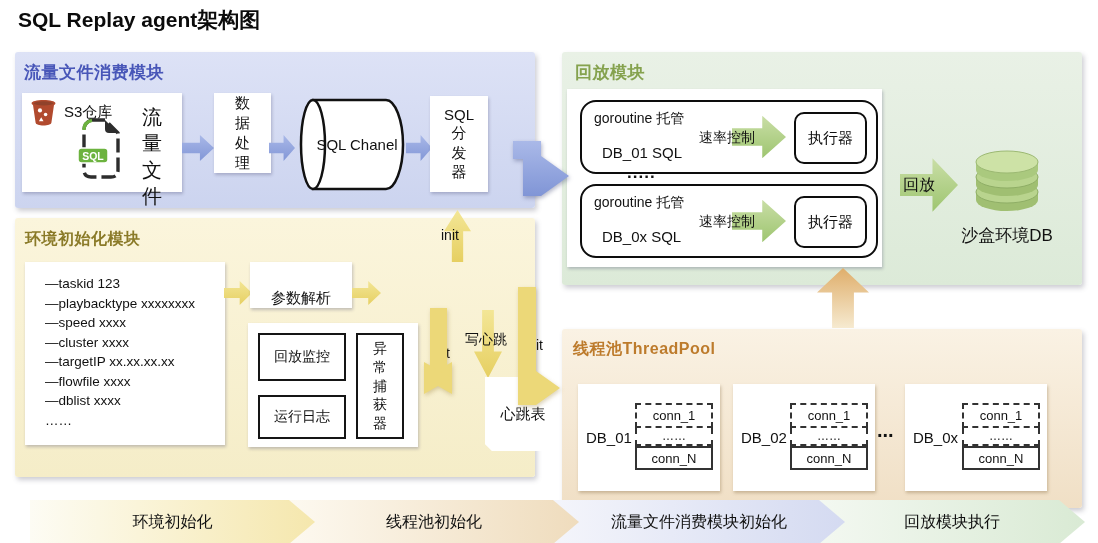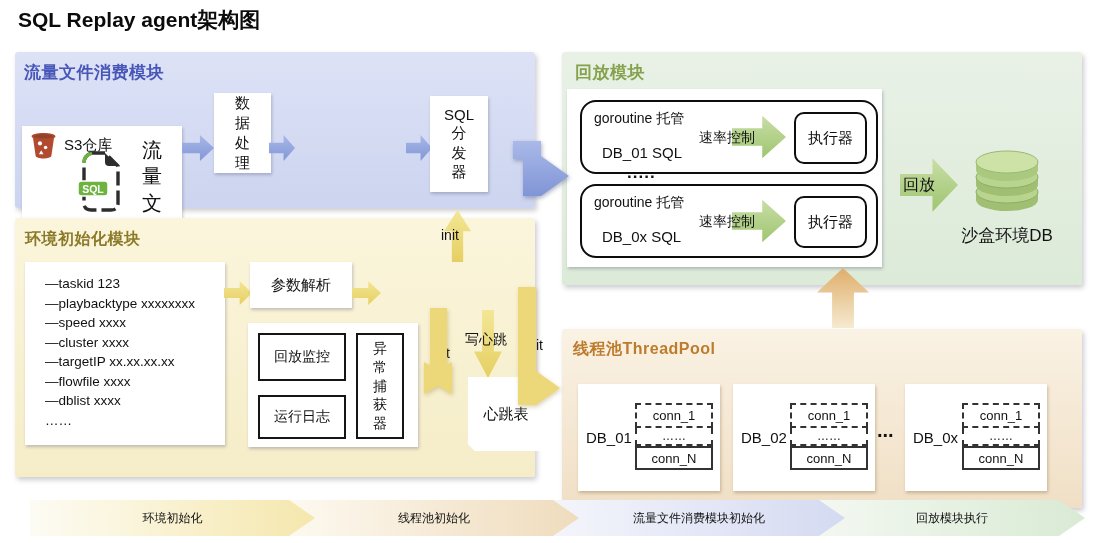--- a/index.html
+++ b/index.html
@@ -43,7 +43,7 @@
   <div class="panel" style="left:15px;top:52px;width:520px;height:156px;background:linear-gradient(180deg,#dde2f6,#ccd4ef);">
     <div class="panel-header" style="left:9px;top:9px;color:#4856b8;">流量文件消费模块</div>
 
-    <div class="wbox" style="left:7px;top:41px;width:160px;height:99px;margin-top:33px;">
+    <div class="wbox" style="left:7px;top:41px;width:160px;height:99px;">
       <span class="abs" style="left:8px;top:6px;">
         <svg width="27" height="27" viewBox="0 0 26 26">
           <path d="M1.5 4 C1.5 2.3 6.6 1 13 1 C19.4 1 24.5 2.3 24.5 4 C24.5 4.7 24 5.3 23.1 5.8 L20.6 22.8 C20.4 24.4 17 25.5 13 25.5 C9 25.5 5.6 24.4 5.4 22.8 L2.9 5.8 C2 5.3 1.5 4.7 1.5 4 Z" fill="#b14a2e"></path>

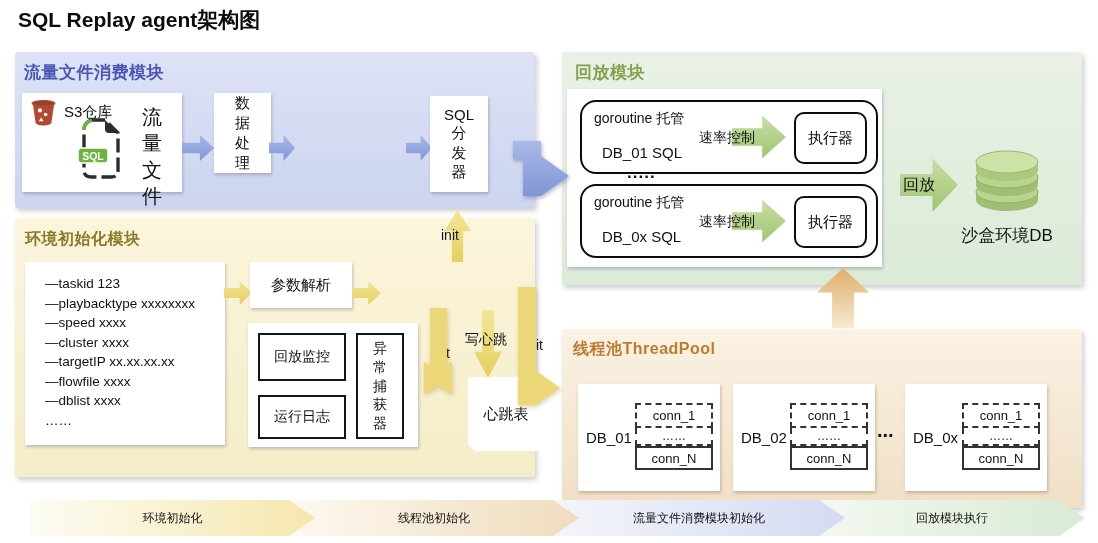--- a/index.html
+++ b/index.html
@@ -74,6 +74,13 @@
 
     <div class="arrow-r blue-a" style="left:254px;top:82px;width:26px;height:28px;"></div>
 
+    <div class="abs" style="left:278px;top:45px;width:115px;height:95px;">
+      <svg width="115" height="95" viewBox="0 0 115 95">
+        <path d="M20 3 H93 C102 3 110 23 110 47.5 C110 72 102 92 93 92 H20 Z" fill="#fff" stroke="#111" stroke-width="2.5"></path>
+        <ellipse cx="20" cy="47.5" rx="12" ry="44.5" fill="#fff" stroke="#111" stroke-width="2.5"></ellipse>
+      </svg>
+      <div class="abs center" style="left:16px;top:0;width:96px;height:95px;font-size:15px;">SQL Chanel</div>
+    </div>
 
     <div class="arrow-r blue-a" style="left:391px;top:82px;width:26px;height:28px;"></div>
 

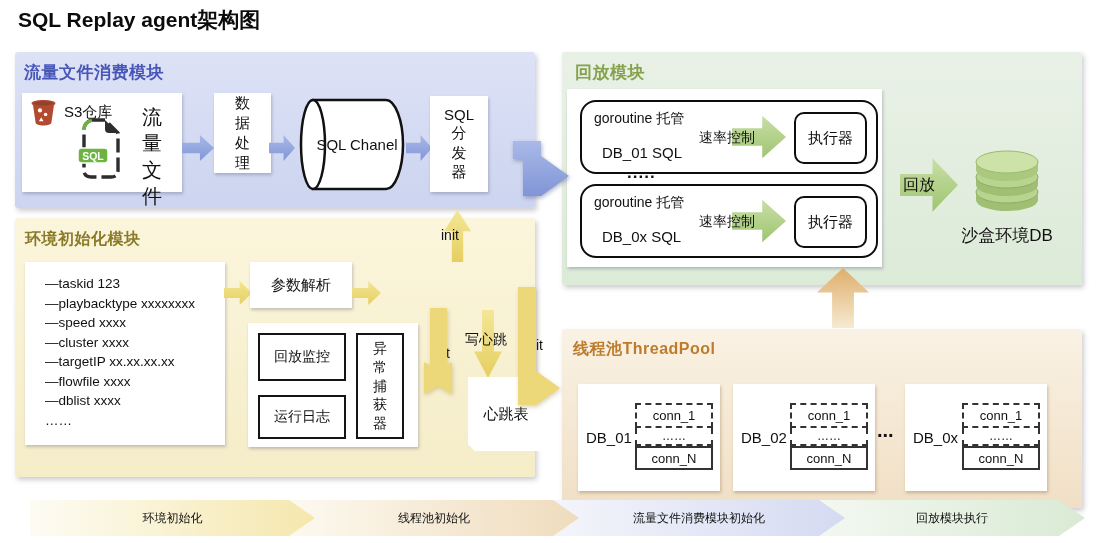--- a/index.html
+++ b/index.html
@@ -164,7 +164,7 @@
 
     <div class="arrow-r yellow-a" style="left:209px;top:62px;width:28px;height:26px;"></div>
 
-    <div class="wbox center" style="left:235px;top:44px;width:102px;height:46px;font-size:15px;">
+    <div class="wbox center" style="left:235px;top:44px;width:102px;height:46px;font-size:15px;align-items:flex-end;">
       <span>参数解析</span>
     </div>
 

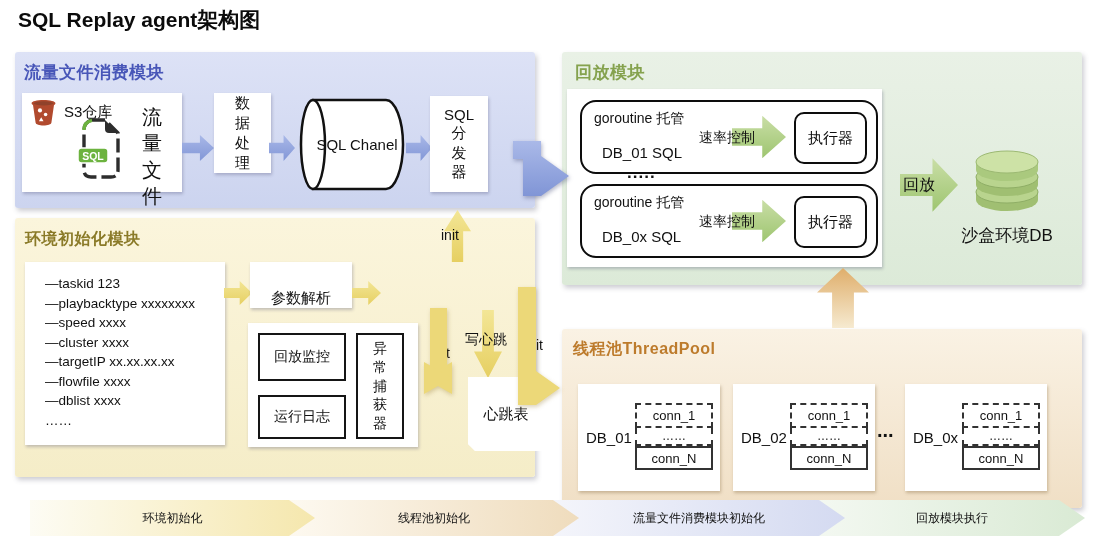--- a/index.html
+++ b/index.html
@@ -195,7 +195,7 @@
     <div class="arrow-down yellow-a" style="left:459px;top:92px;width:28px;height:68px;"></div>
     <span class="lbl" style="left:450px;top:113px;background:transparent;">写心跳</span>
 
-    <div class="abs center" style="left:453px;top:159px;width:76px;height:74px;background:#fff;font-size:15px;
+    <div class="abs center" style="left:470px;top:159px;width:76px;height:74px;background:#fff;font-size:15px;
          clip-path:polygon(0 0,70% 0,100% 30%,100% 100%,9% 100%,0 91%);filter:drop-shadow(2px 2px 2px rgba(120,100,40,.35));">
       <span>心跳表</span>
     </div>

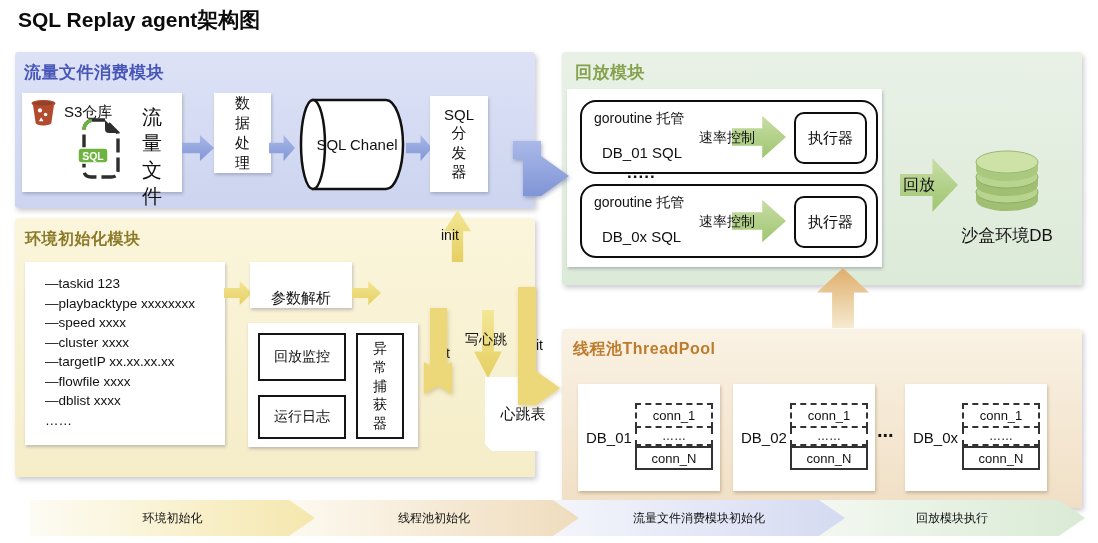--- a/index.html
+++ b/index.html
@@ -29,7 +29,7 @@
   .pool{position:absolute;background:#fff;box-shadow:1px 2px 3px rgba(120,95,50,.35);}
   .conn{box-sizing:border-box;width:78px;background:#fff;font-size:13px;display:flex;align-items:center;justify-content:center;text-align:right;}
   
-  .band{position:absolute;top:500px;height:36px;display:flex;align-items:center;justify-content:center;font-size:12px;
+  .band{position:absolute;top:500px;height:44px;display:flex;align-items:center;justify-content:center;font-size:16px;
         clip-path:polygon(0 0,calc(100% - 26px) 0,100% 50%,calc(100% - 26px) 100%,0 100%);}
   svg{display:block;}
 </style>

